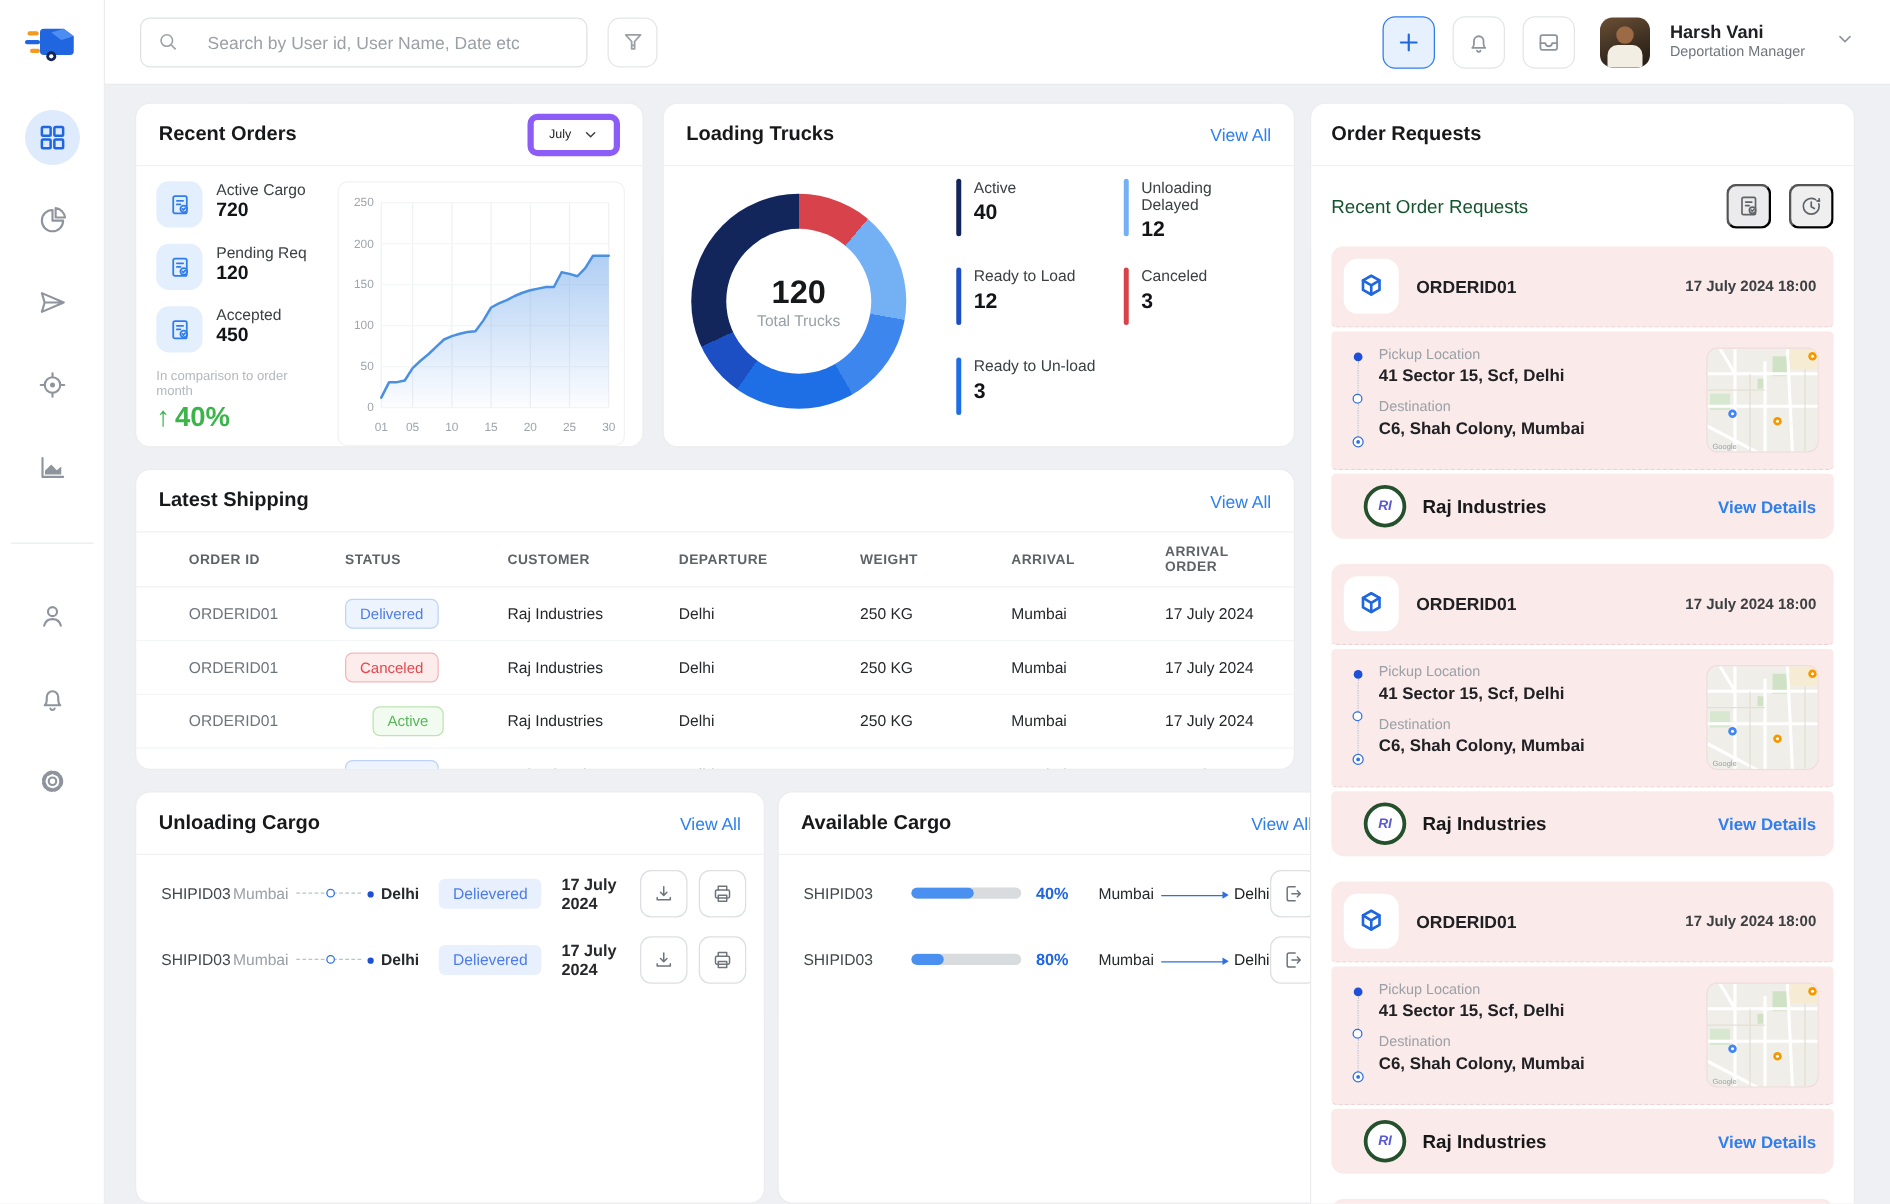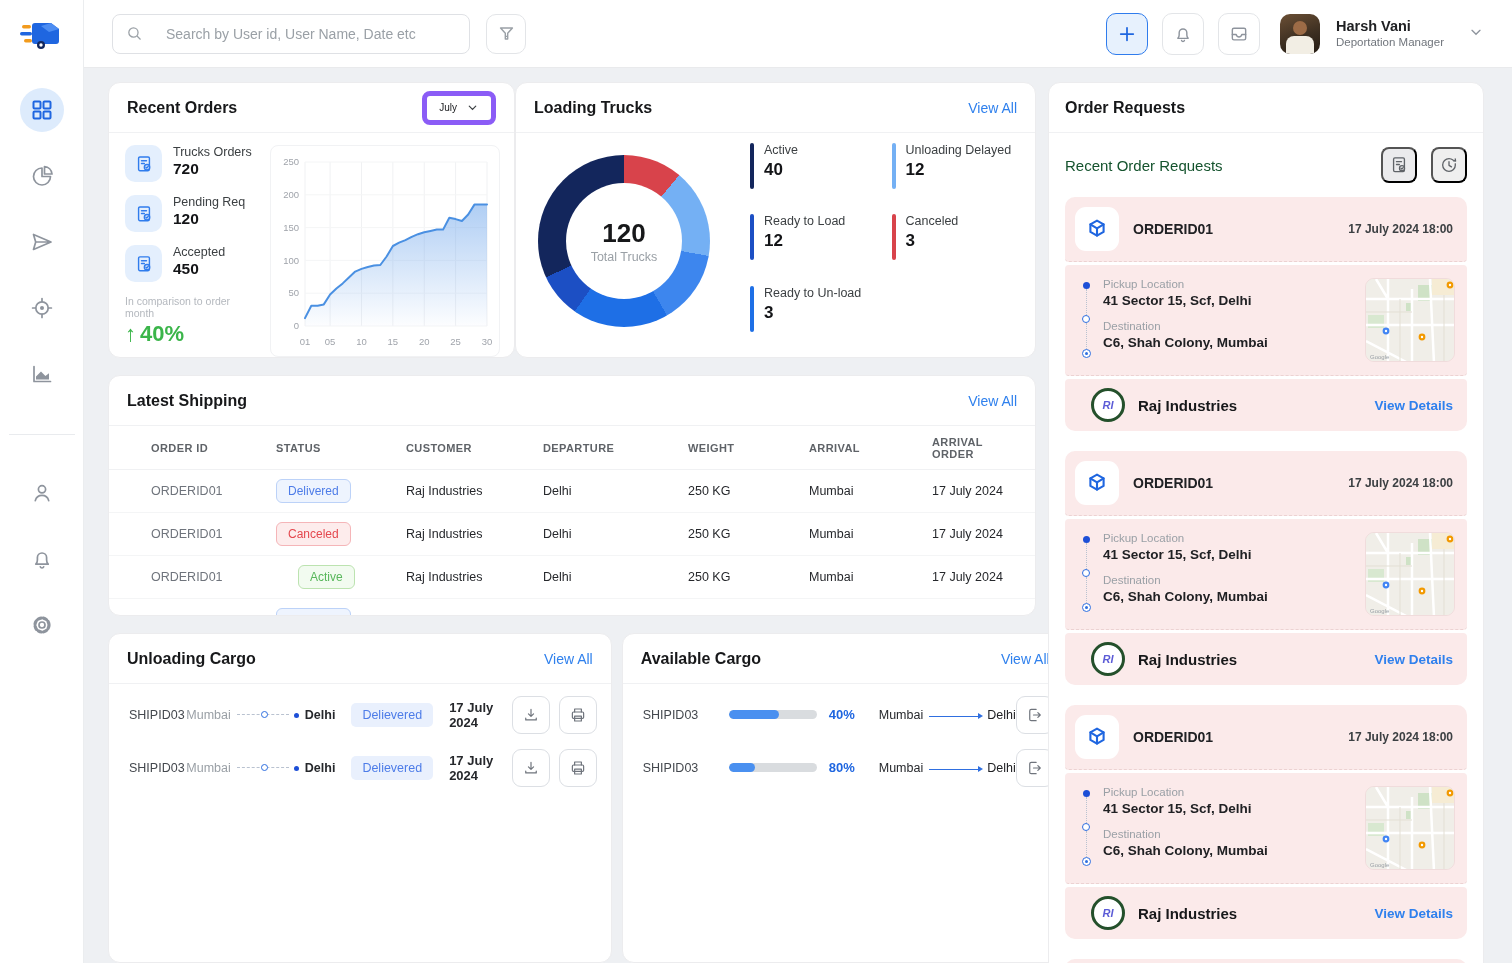--- a/index.html
+++ b/index.html
@@ -55,7 +55,7 @@
   .view-all { font-size:14px; color:#2f80ed; cursor:pointer; }
 
   
-  .row1 { display:flex; }
+  .row1 { display:flex; gap:15px; }
   .recent-orders { width:407px; height:276px; }
   .month-select { height:34px; min-width:70px; border:5px solid #8b5cf6; border-radius:8px; background:#fff;
     display:flex; align-items:center; gap:9px; padding:0 12px; font-size:10px; color:#202124; cursor:pointer; }

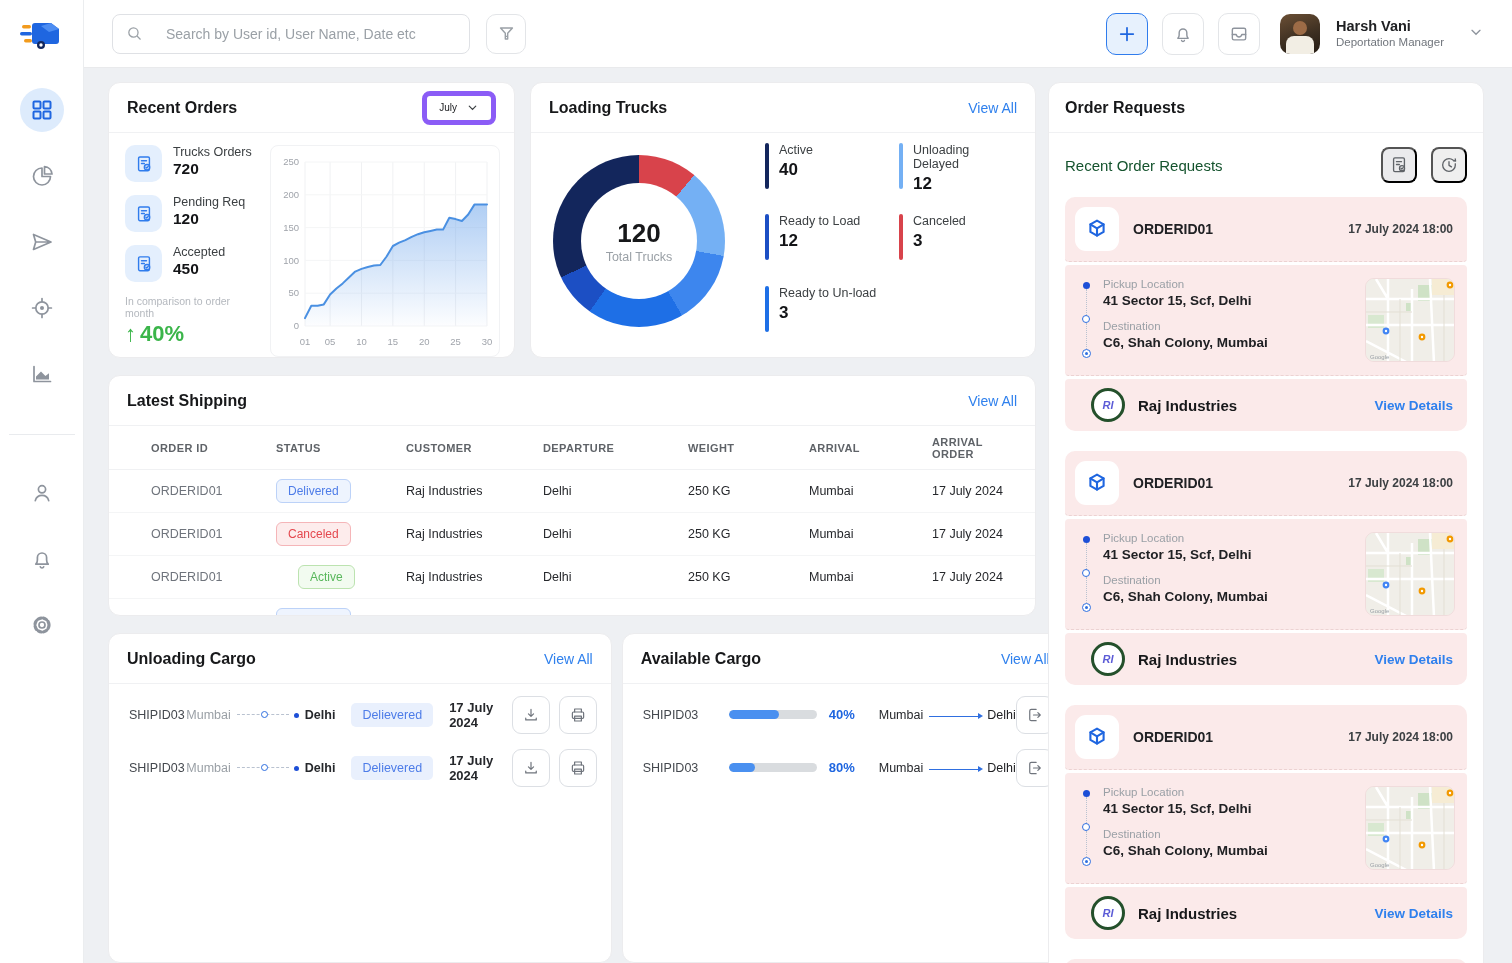--- a/index.html
+++ b/index.html
@@ -311,7 +311,7 @@
                     </svg>
                   </span>
                   <span>
-                    <div class="stat-label">Trucks Orders</div>
+                    <div class="stat-label">Active Cargo</div>
                     <div class="stat-value">720</div>
                   </span>
                 </div>

